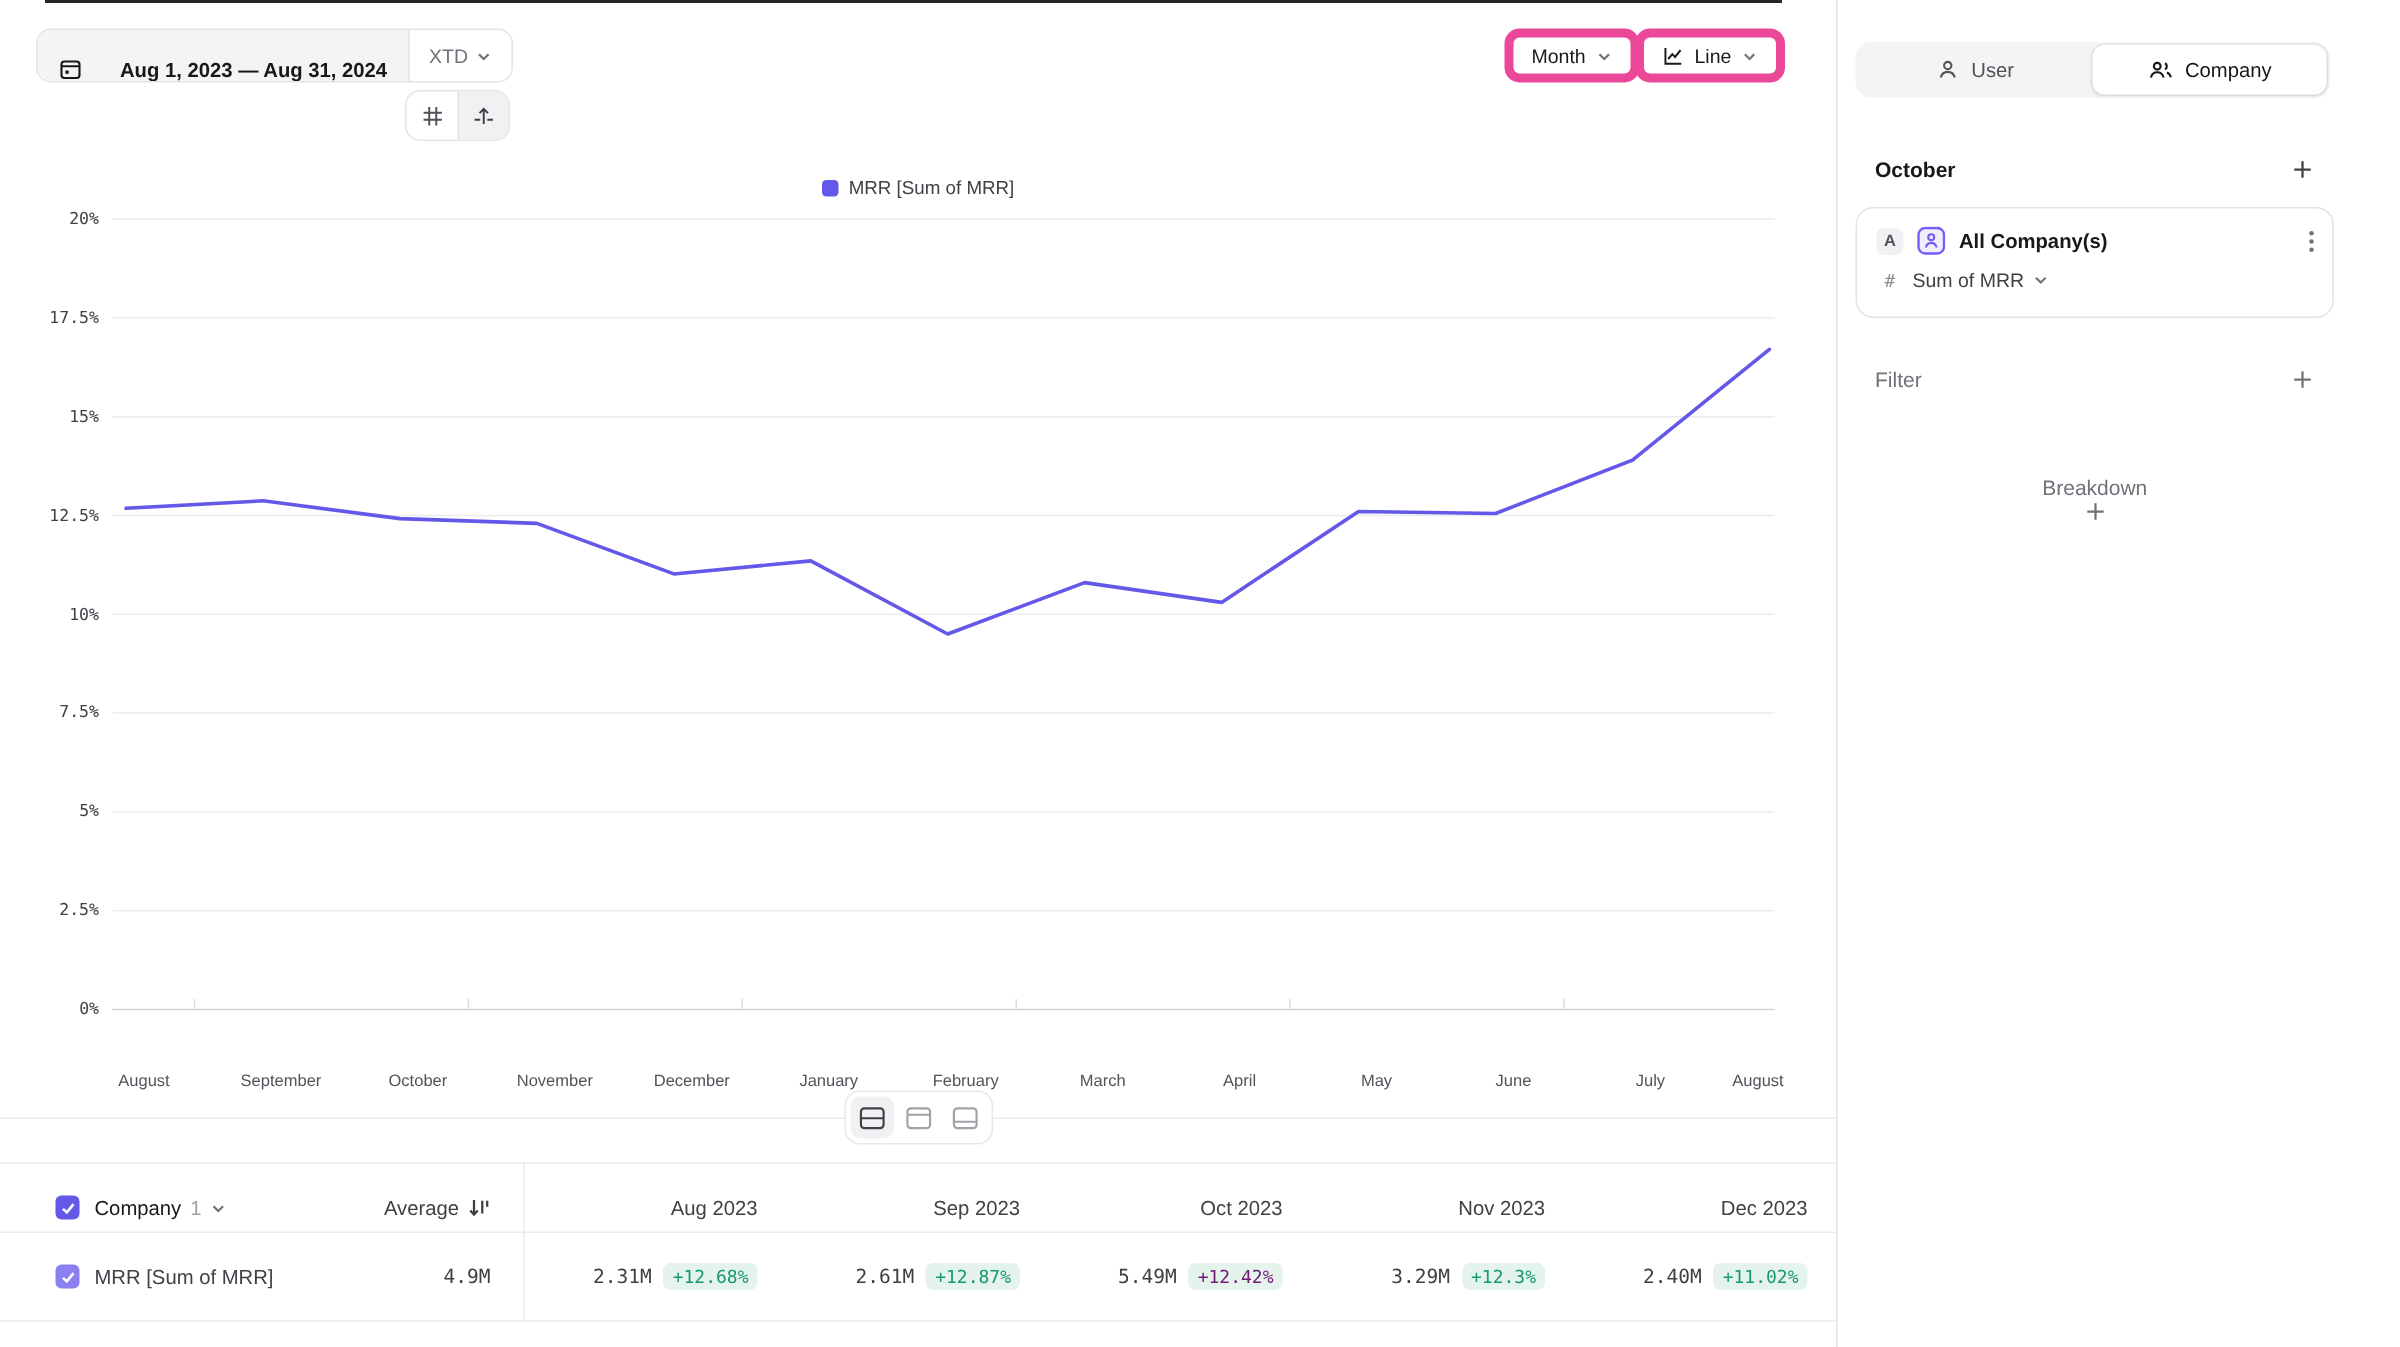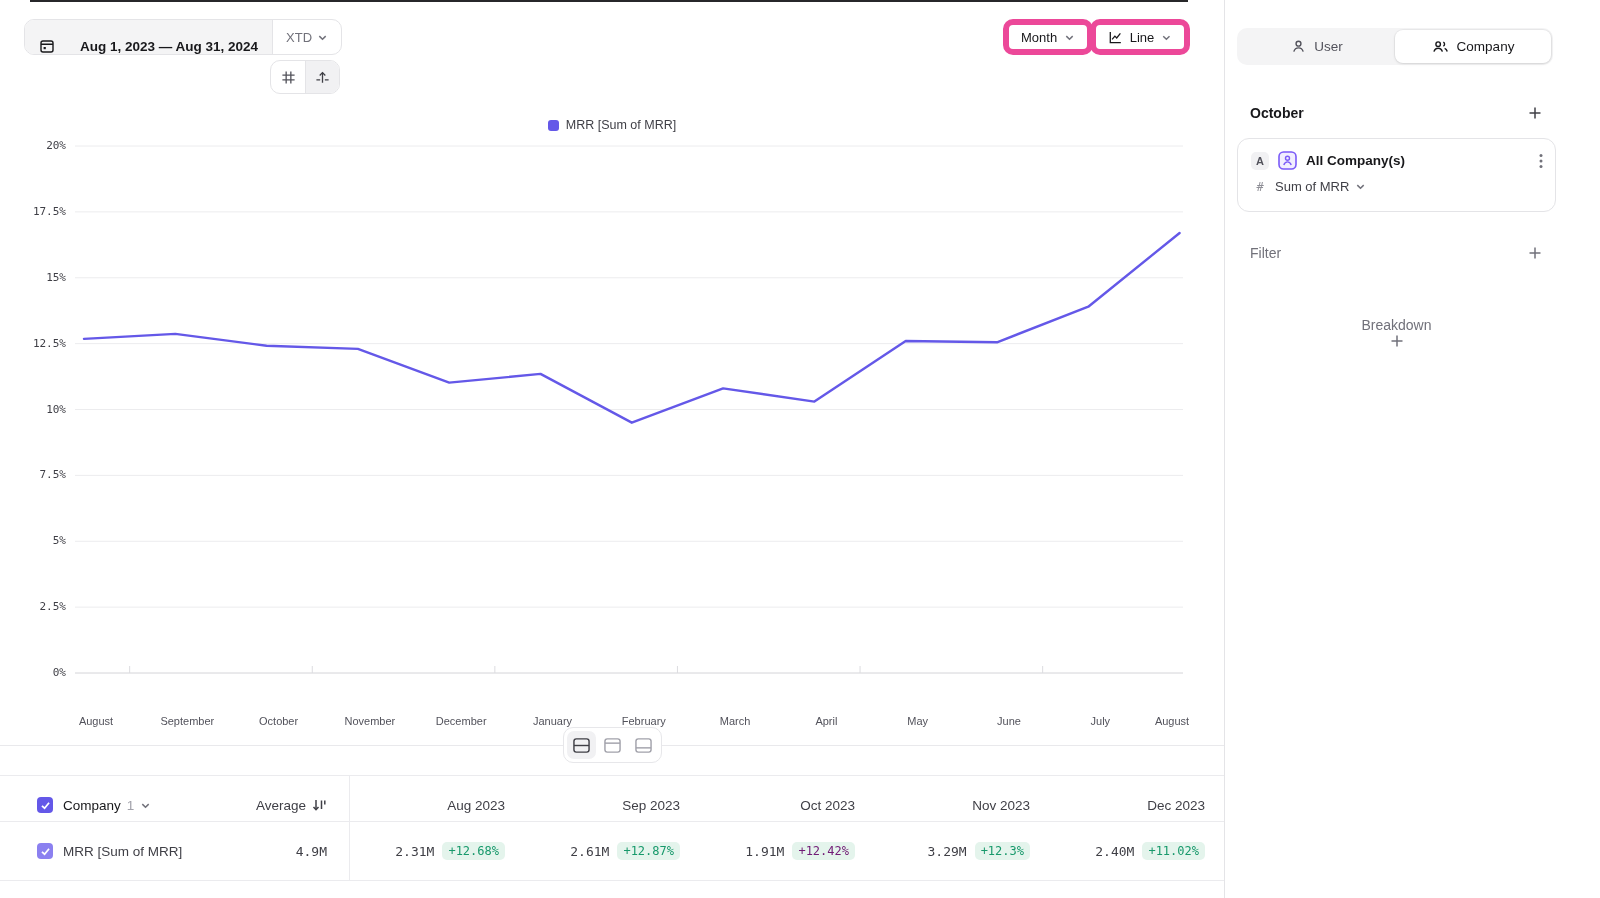--- a/index.html
+++ b/index.html
@@ -266,7 +266,7 @@
           <span class="delta" style="background: rgb(228, 244, 236); color: rgb(23, 153, 107);">+12.87%</span>
         </div>
         <div class="cell" style="left: 685px;">
-          <span class="val">1.91M</span>
+          <span class="val">5.49M</span>
           <span class="delta" style="background: rgb(228, 244, 236); color: #701a75;">+12.42%</span>
         </div>
         <div class="cell" style="left: 860px;">

